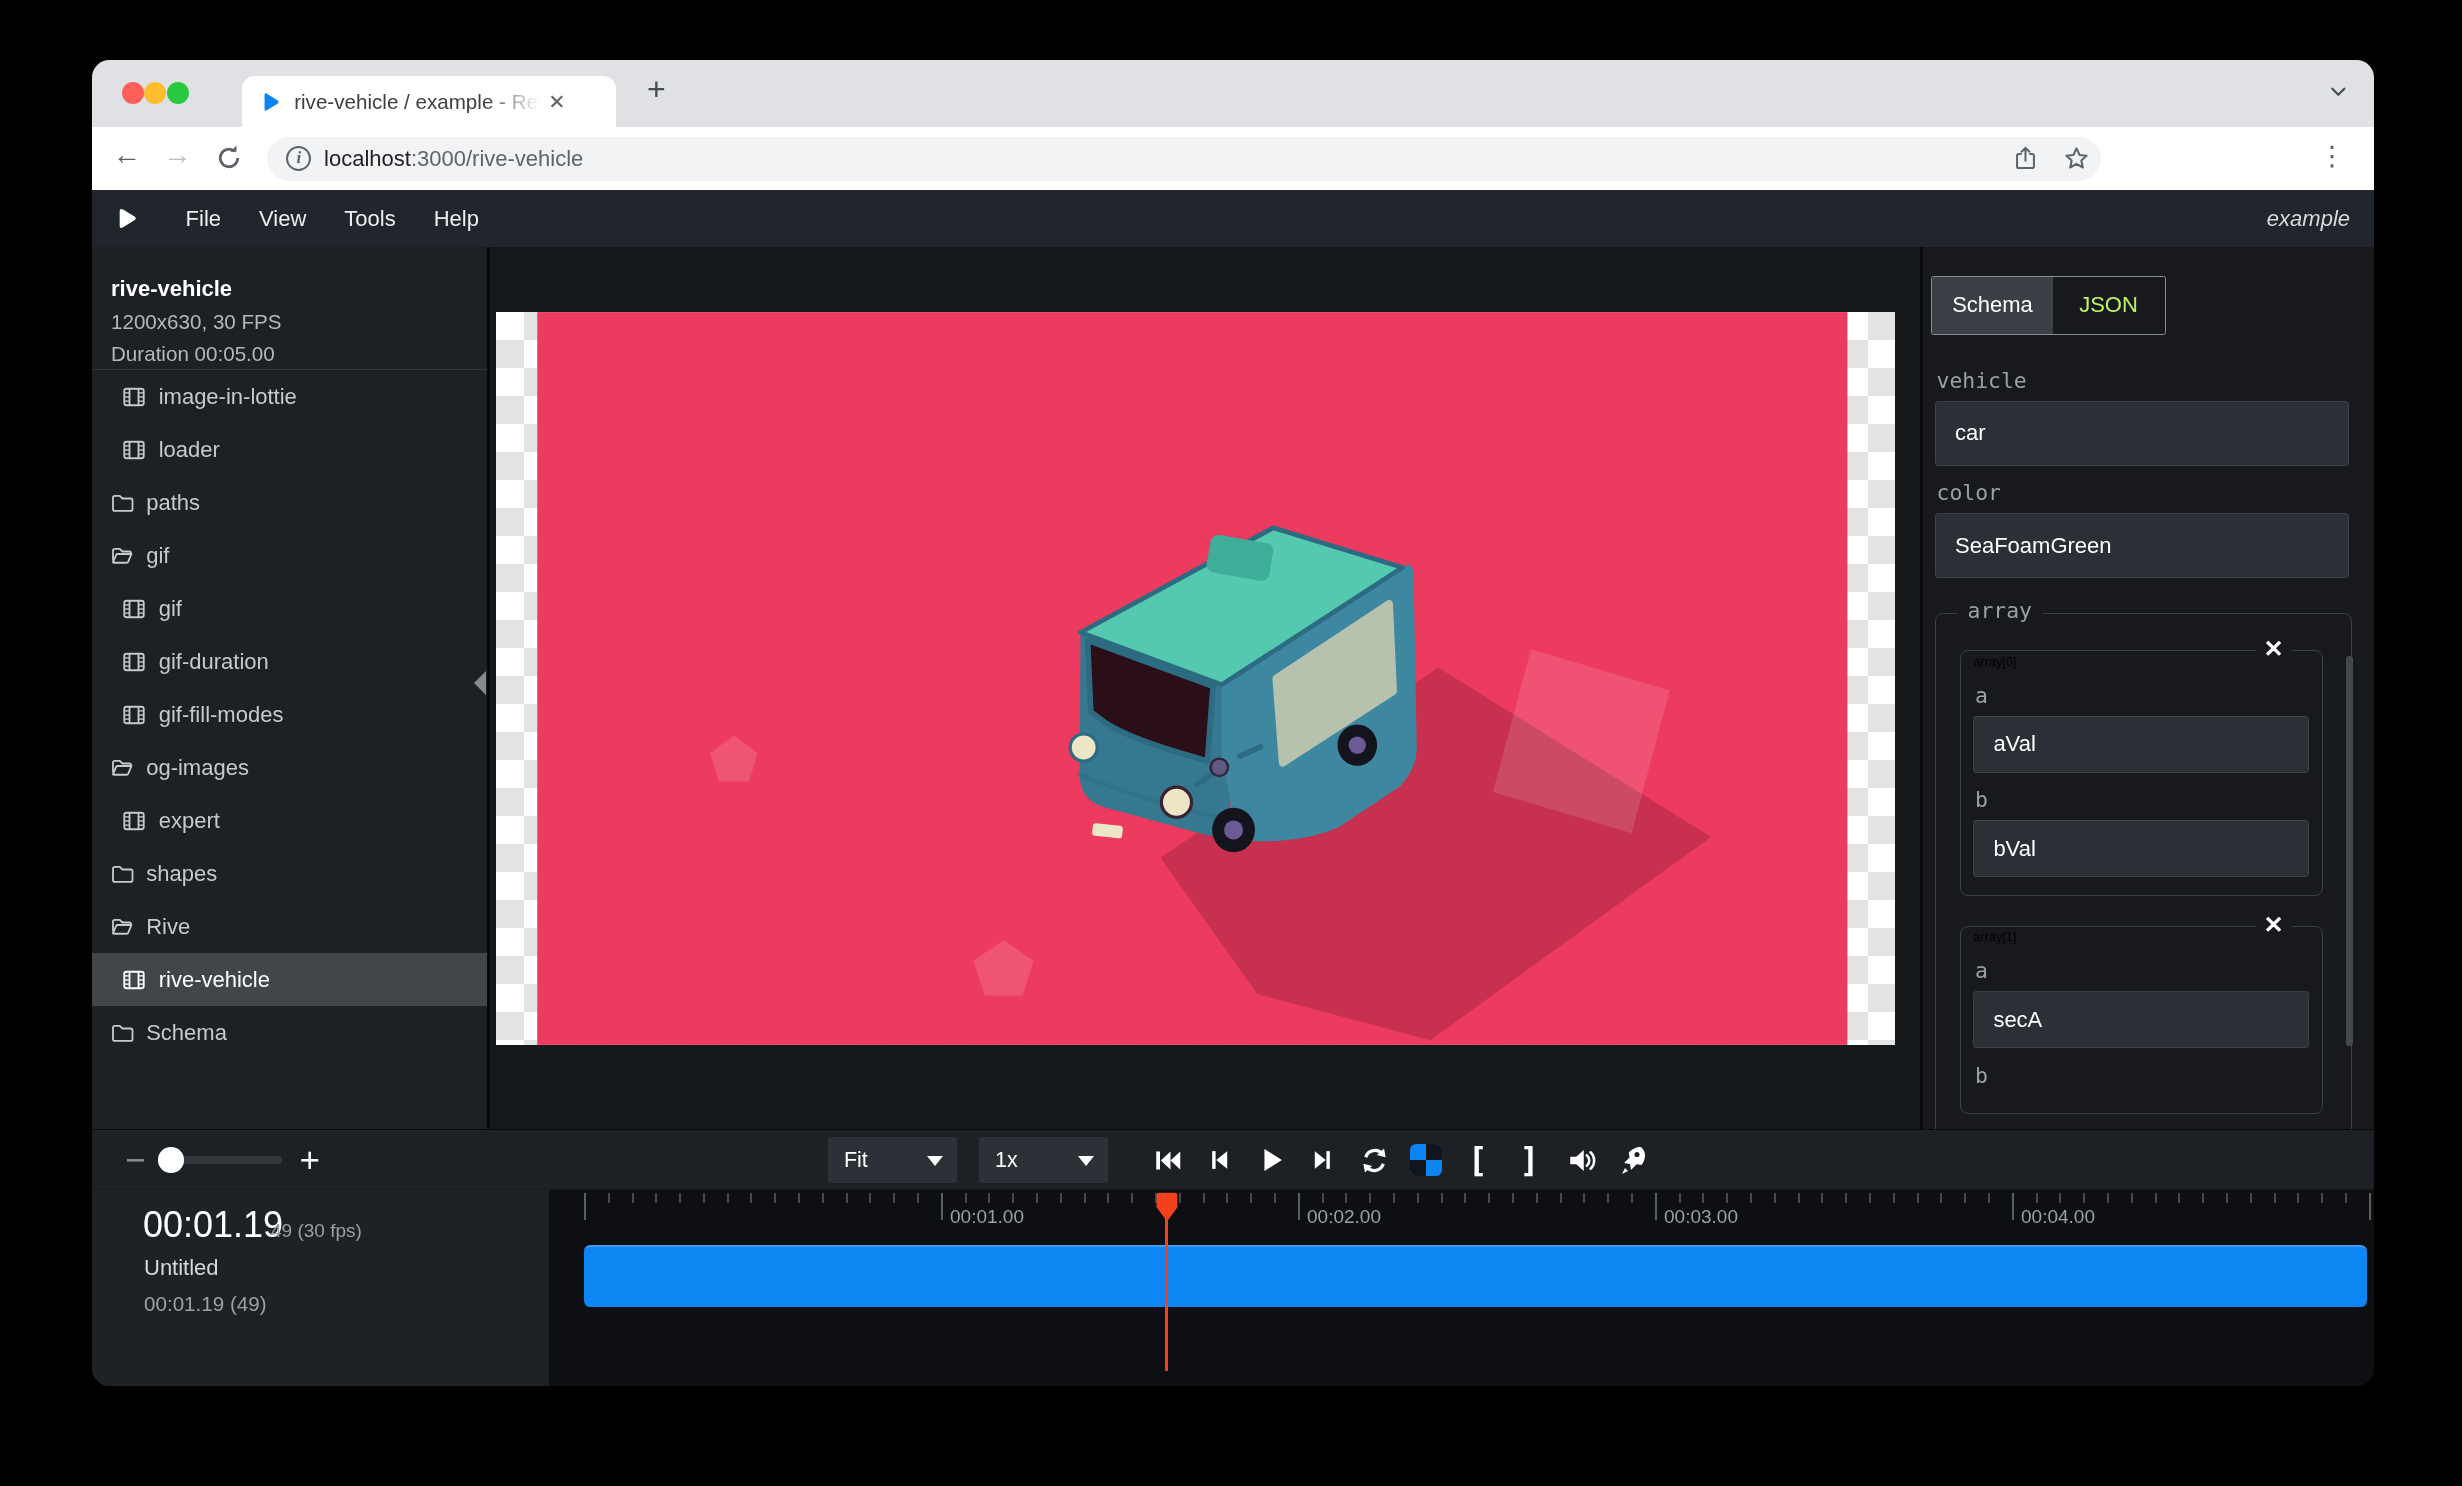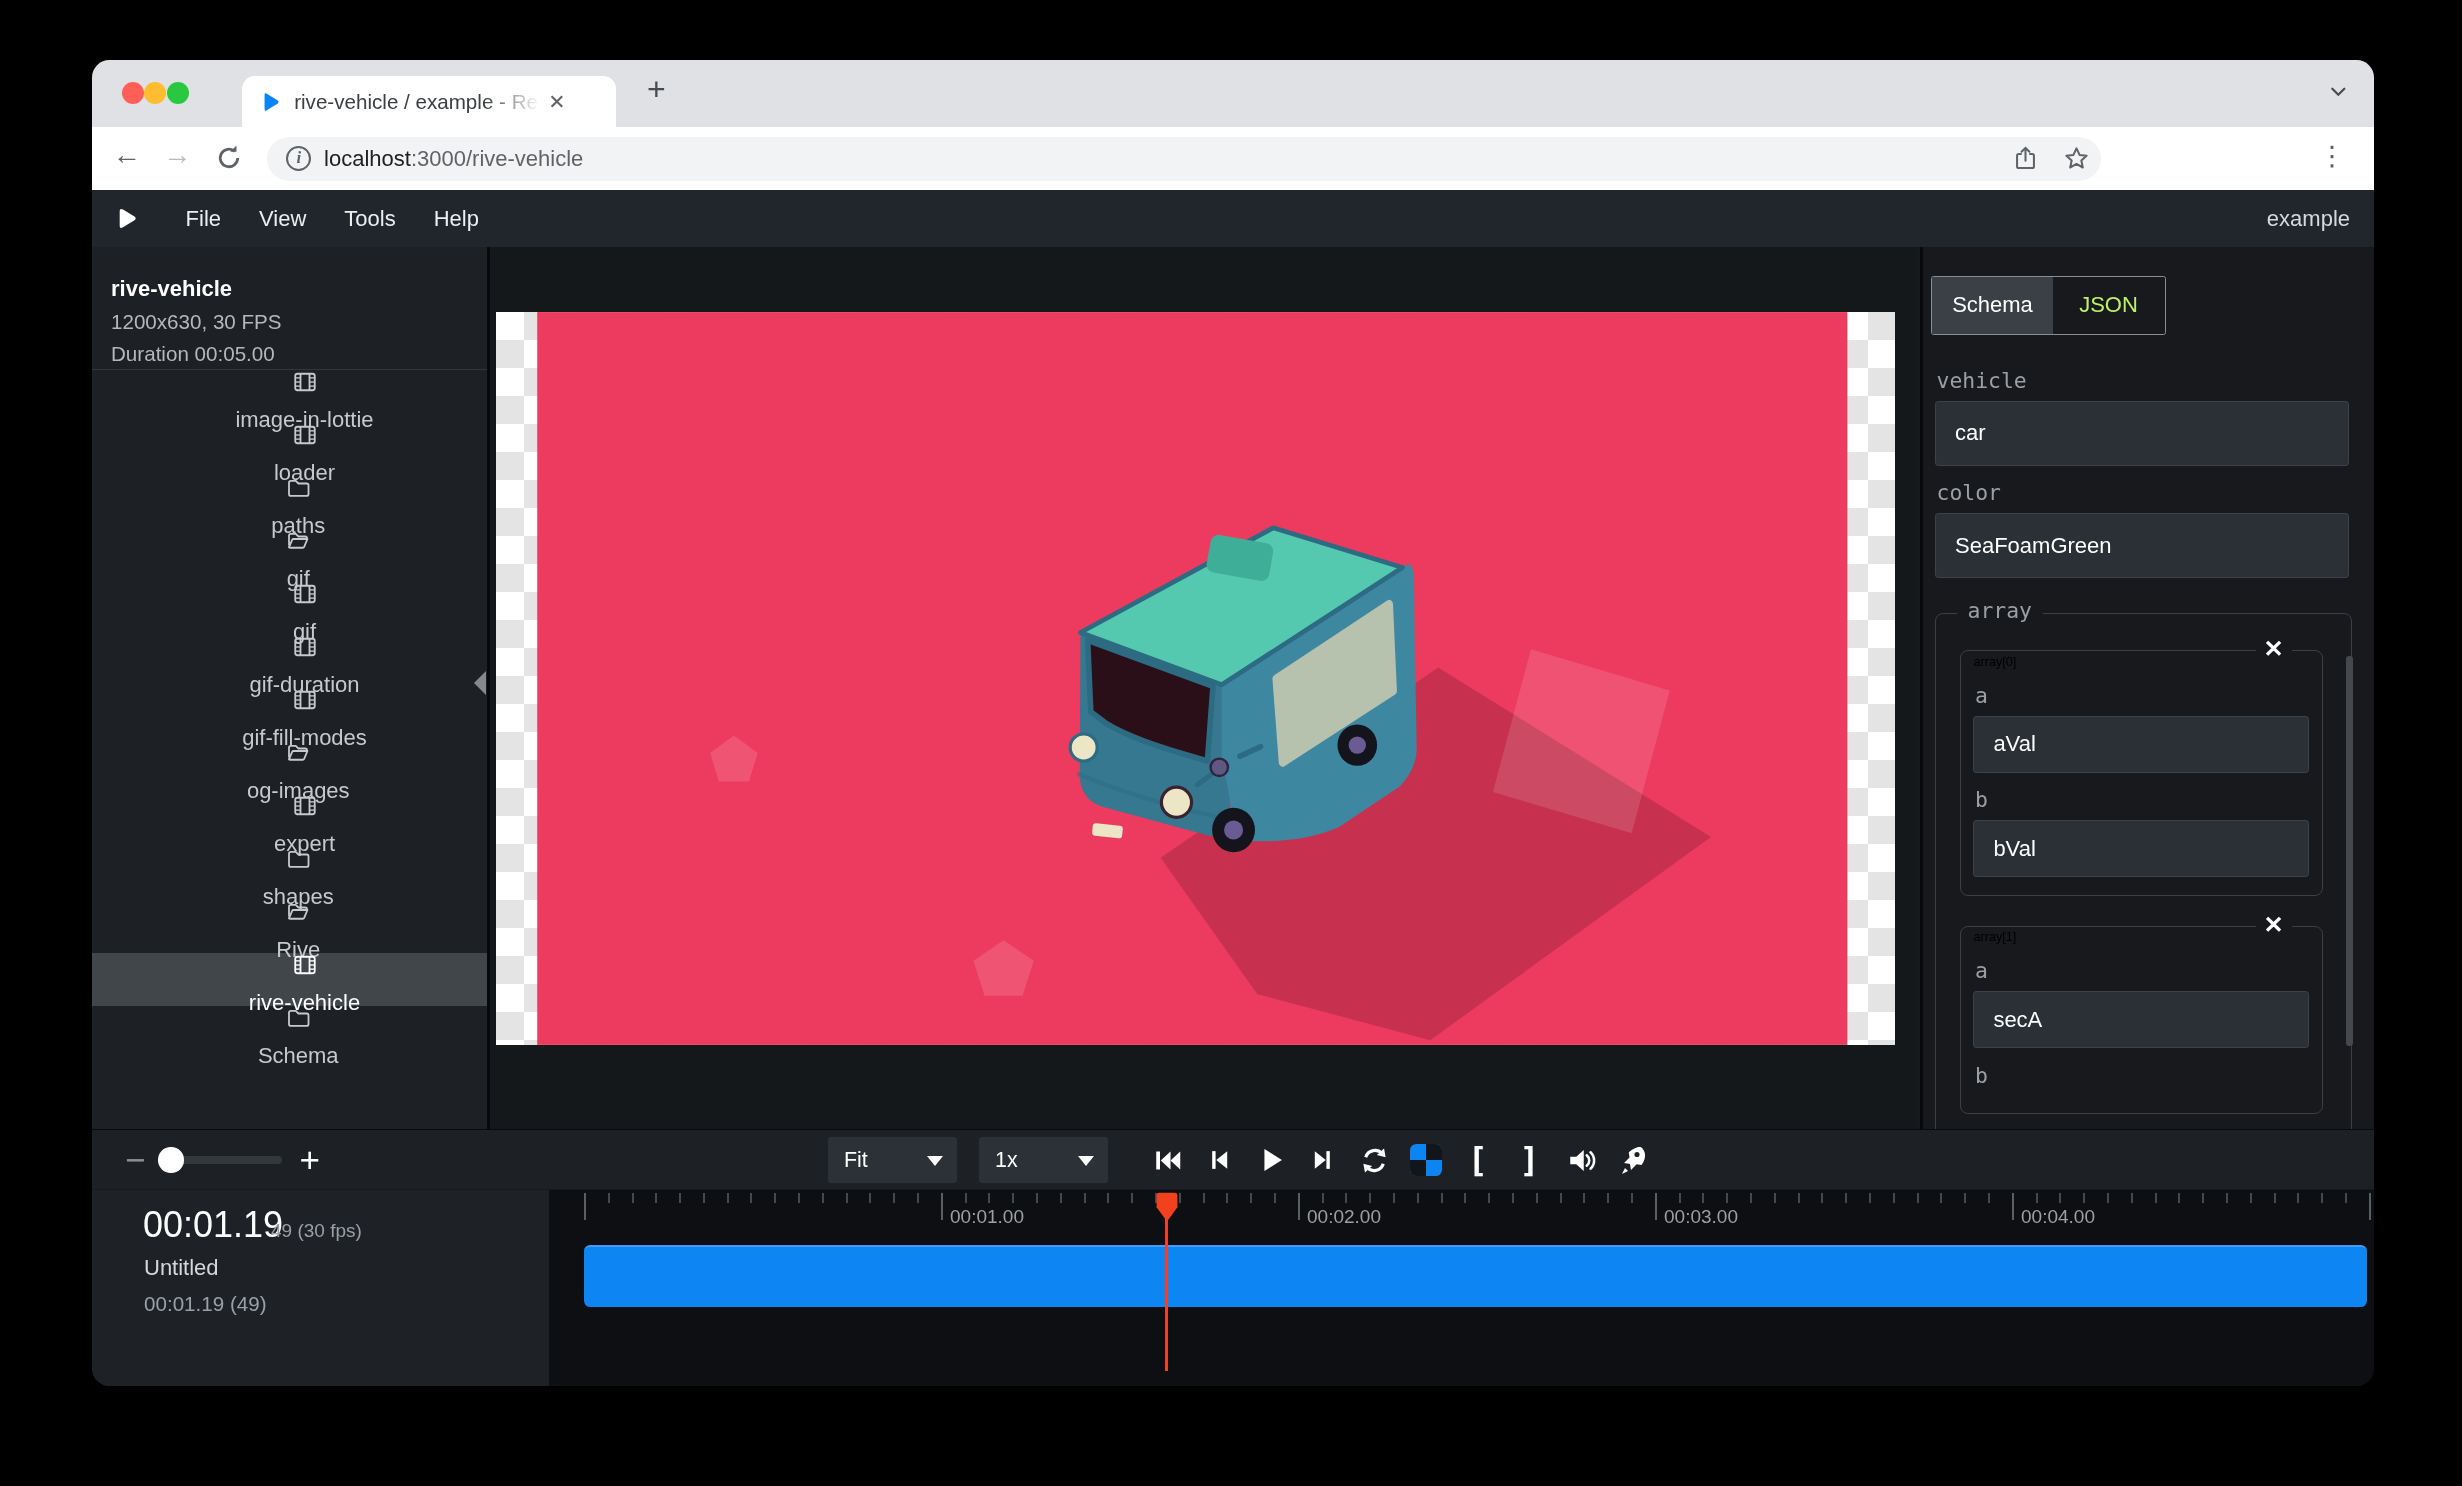--- a/index.html
+++ b/index.html
@@ -29,7 +29,7 @@
   .menubar { position:absolute; left:0; top:130px; width:100%; height:57px; background:#20262b; display:flex; align-items:center; }
   .applogo { margin-left:25.4px; width:20.6px; height:25.4px; }
   .menuitem { color:#eceef0; font-size:22px; padding:0 19px; }
-  .menu-right { position:absolute; right:24px; color:#d7dadc; font-size:22px; }
+  .menu-right { position:absolute; right:24px; color:#d7dadc; font-size:22px;font-style:italic; }
 
   
   .main { position:absolute; left:0; top:187px; width:100%; height:882px; background:#16191c; }

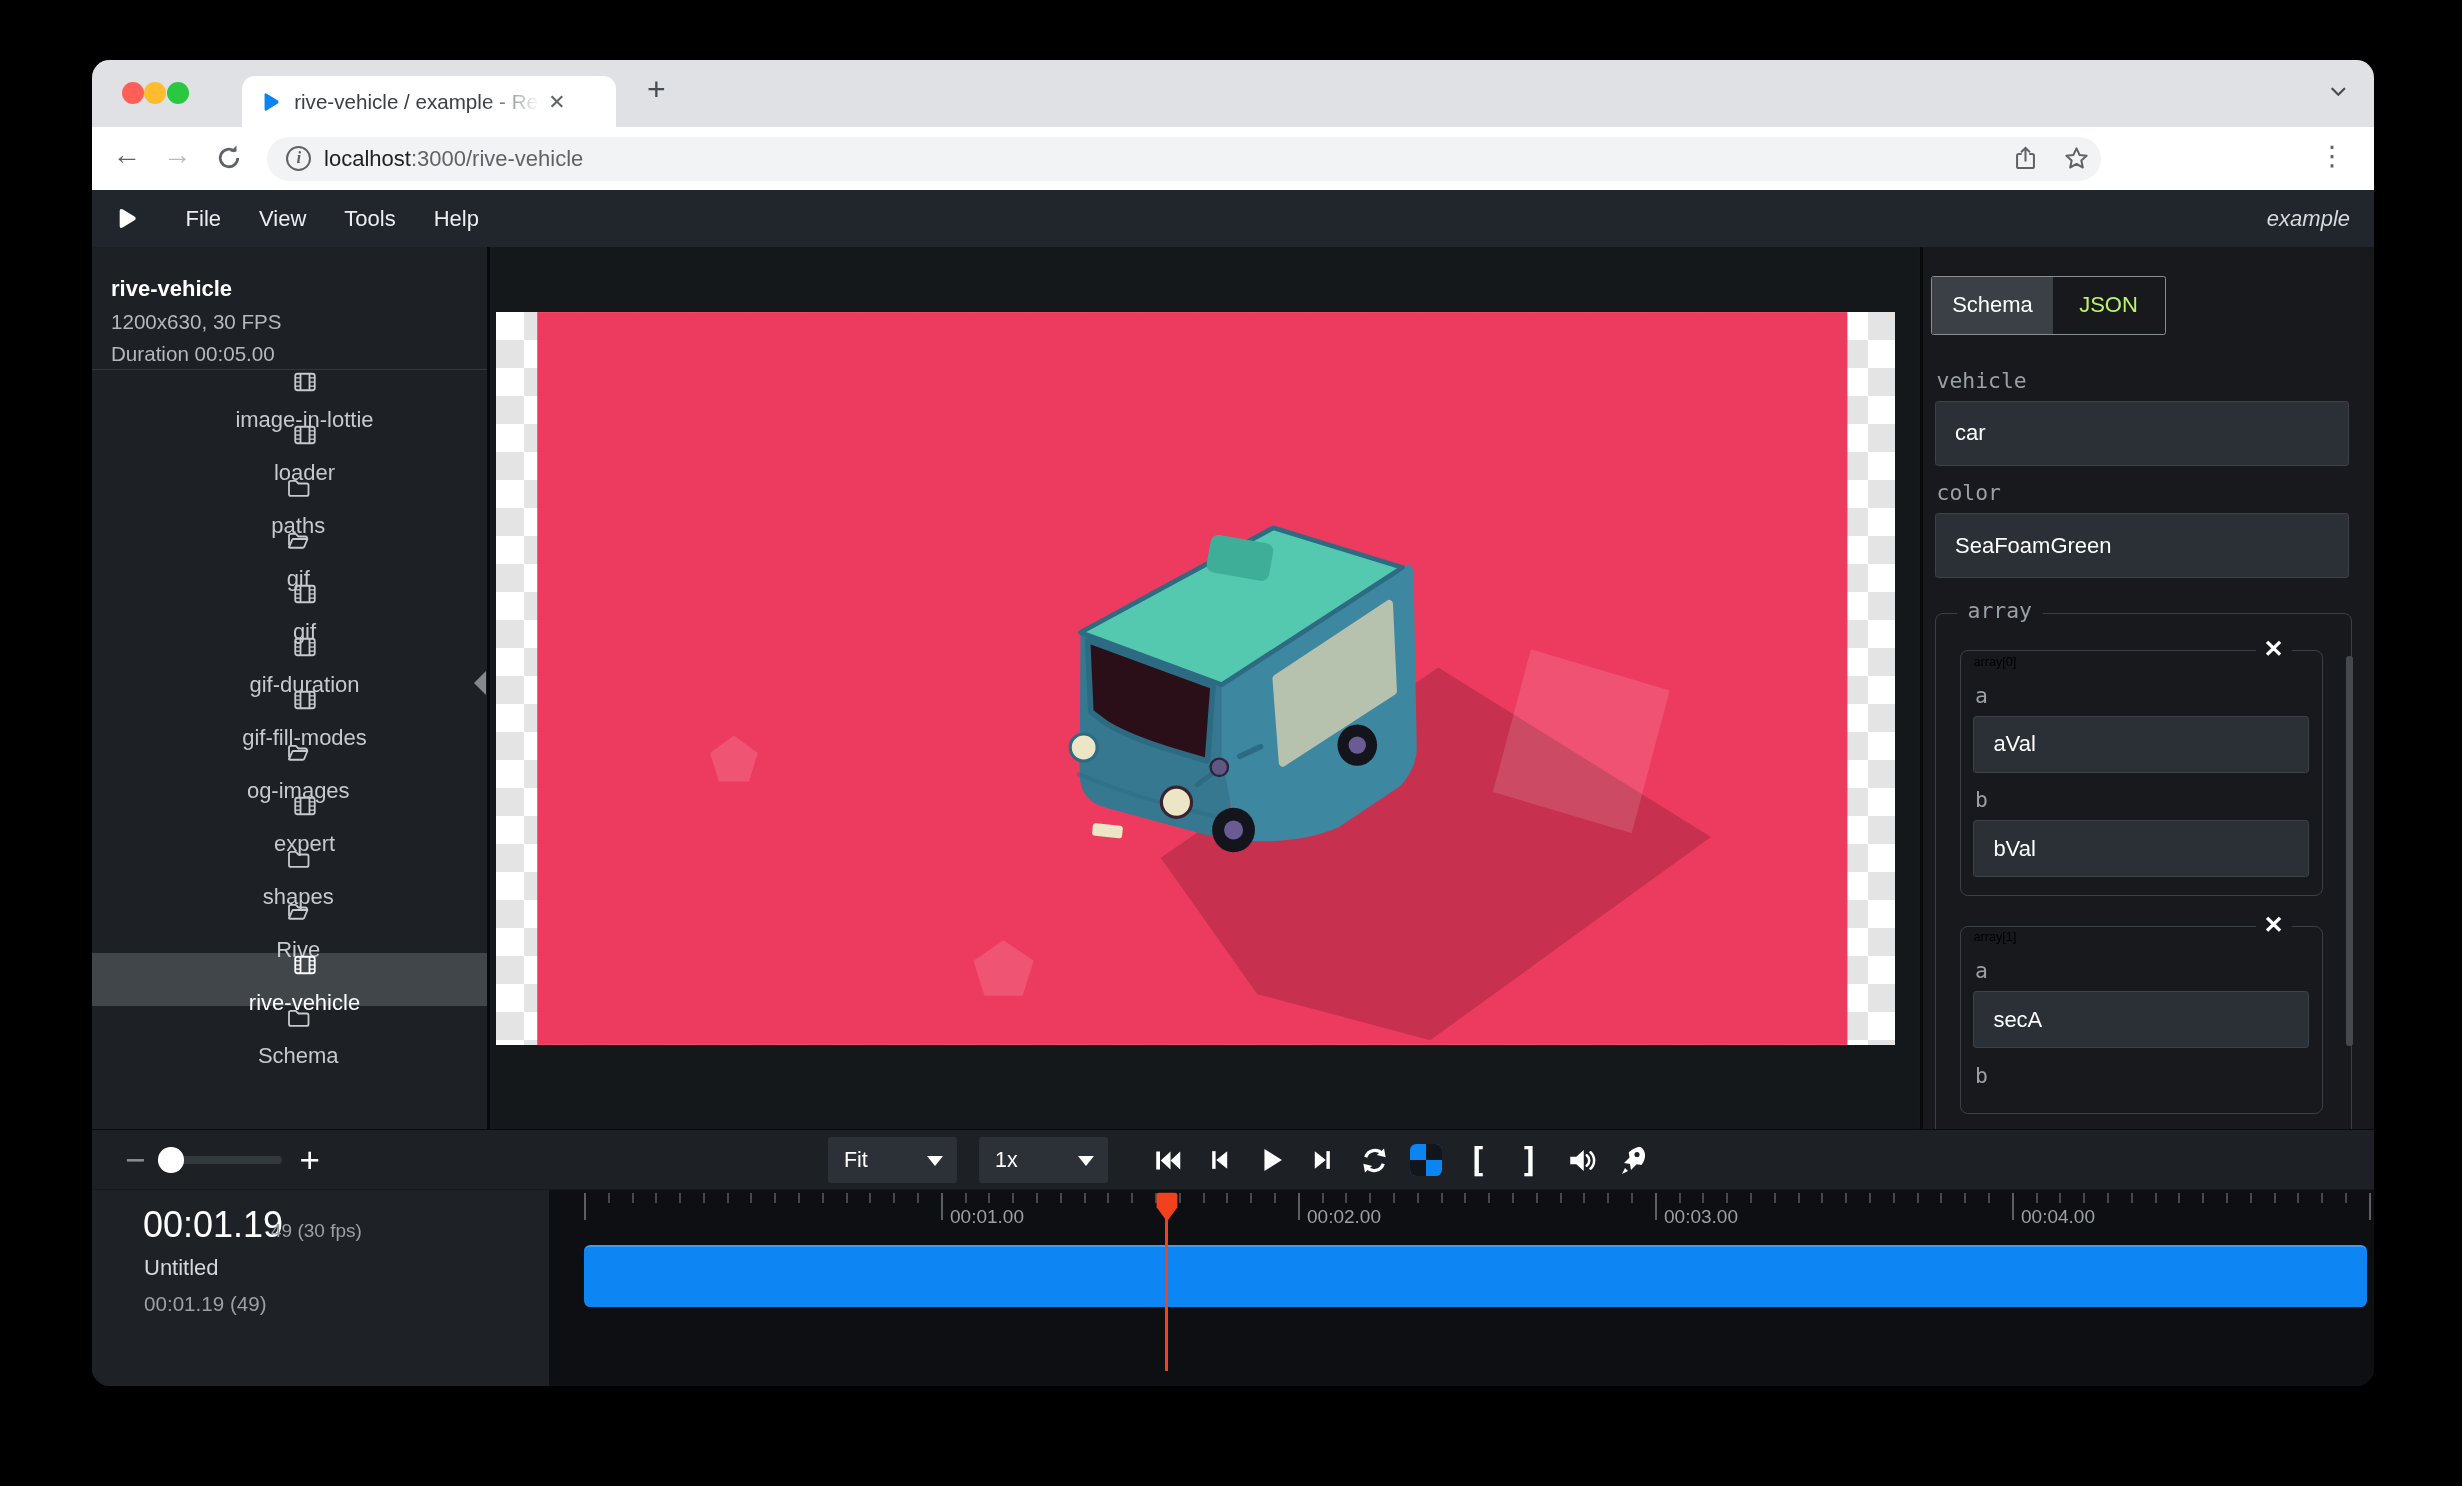--- a/index.html
+++ b/index.html
@@ -37,7 +37,7 @@
   .sb-head { padding:28.6px 19px 0 19px; height:123px; border-bottom:1.6px solid #32373b; }
   .sb-title { color:#fff; font-size:22px; font-weight:bold; }
   .sb-line { color:#b4b8bb; font-size:20.6px; margin-top:8px; }
-  .sb-item { height:53px; display:flex; align-items:center; color:#c7cacc; font-size:22px; gap:12.7px; padding-left:17.5px;flex-direction:column; }
+  .sb-item { height:53px; display:flex; align-items:center; color:#c7cacc; font-size:22px; gap:12.7px; padding-left:17.5px; }
   .sb-item.ind { padding-left:30px; }
   .sb-item.sel { background:#41464b; color:#fff; }
   .sb-item .ic { width:24px; height:24px; flex:0 0 24px; display:flex; }

